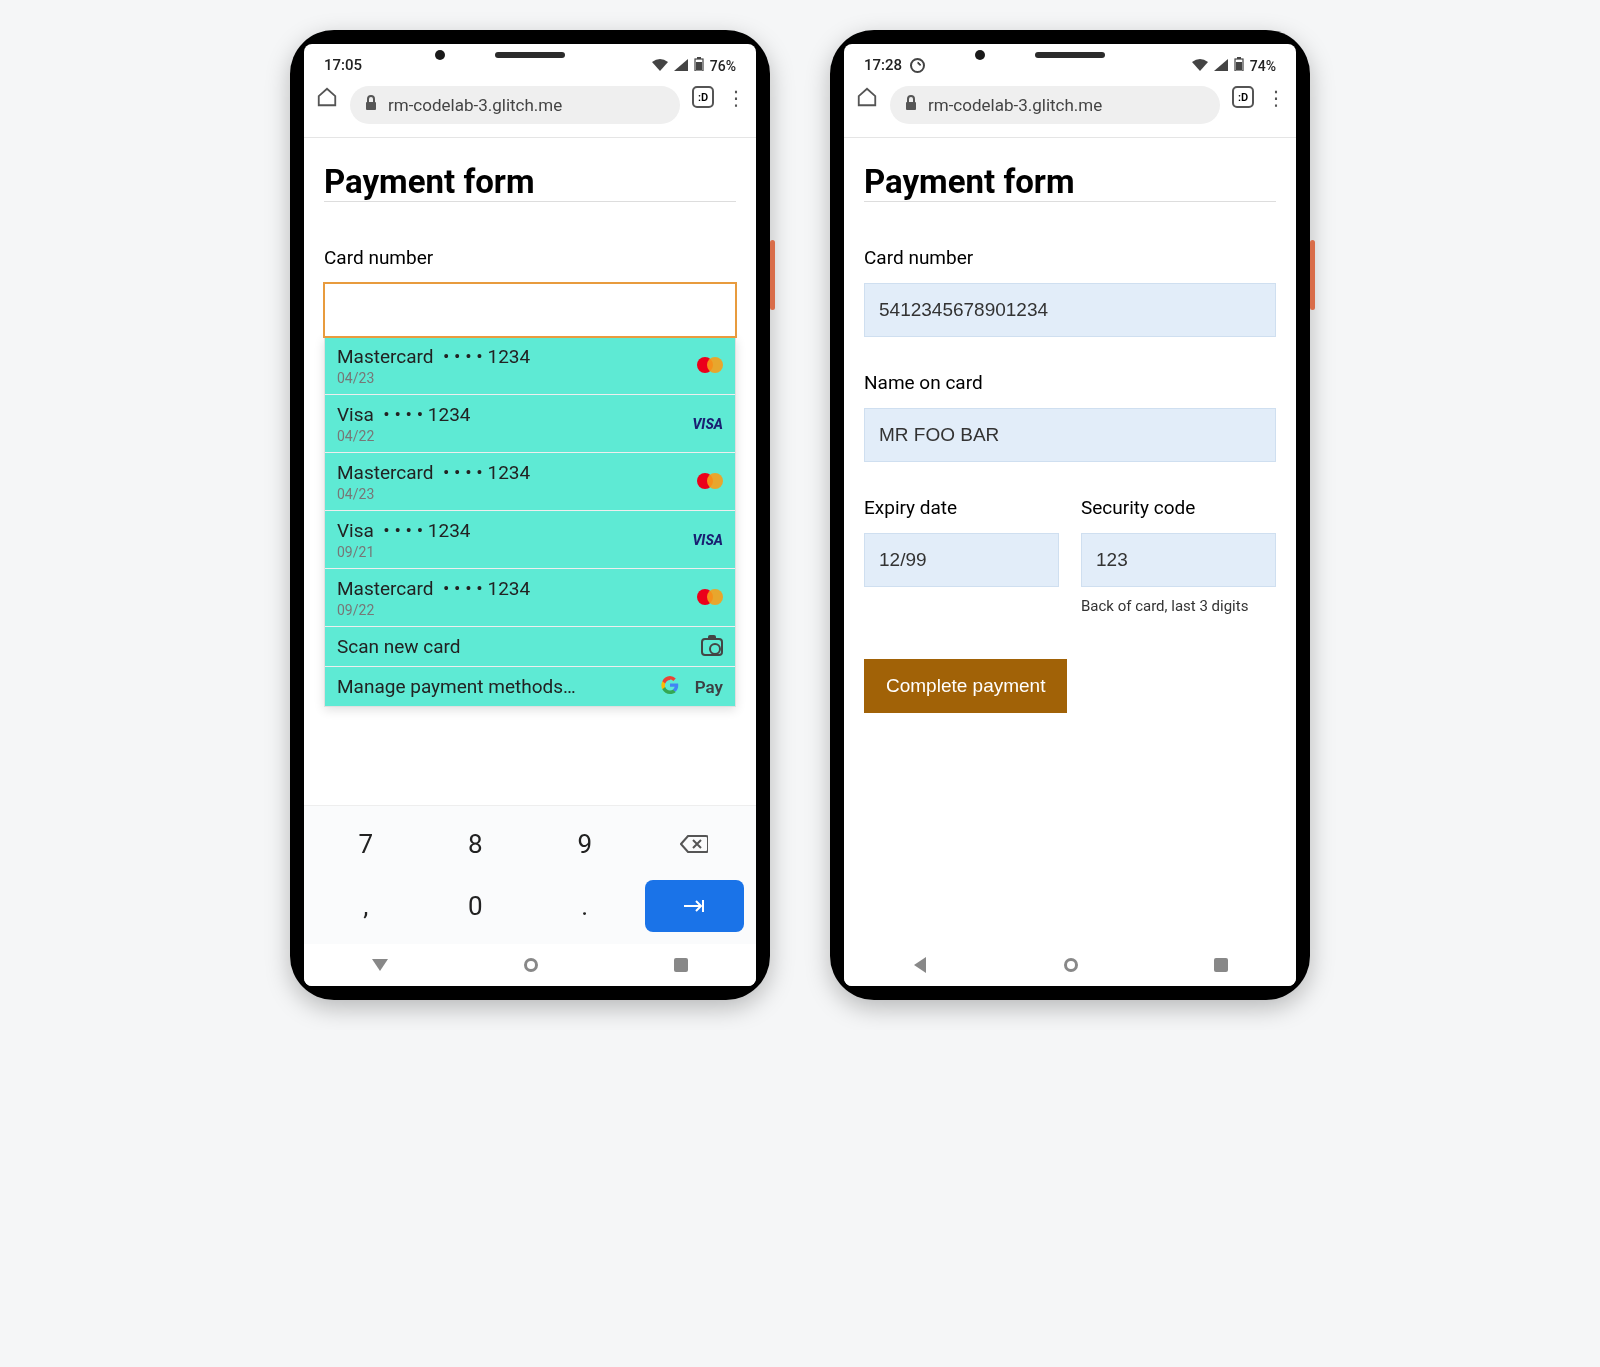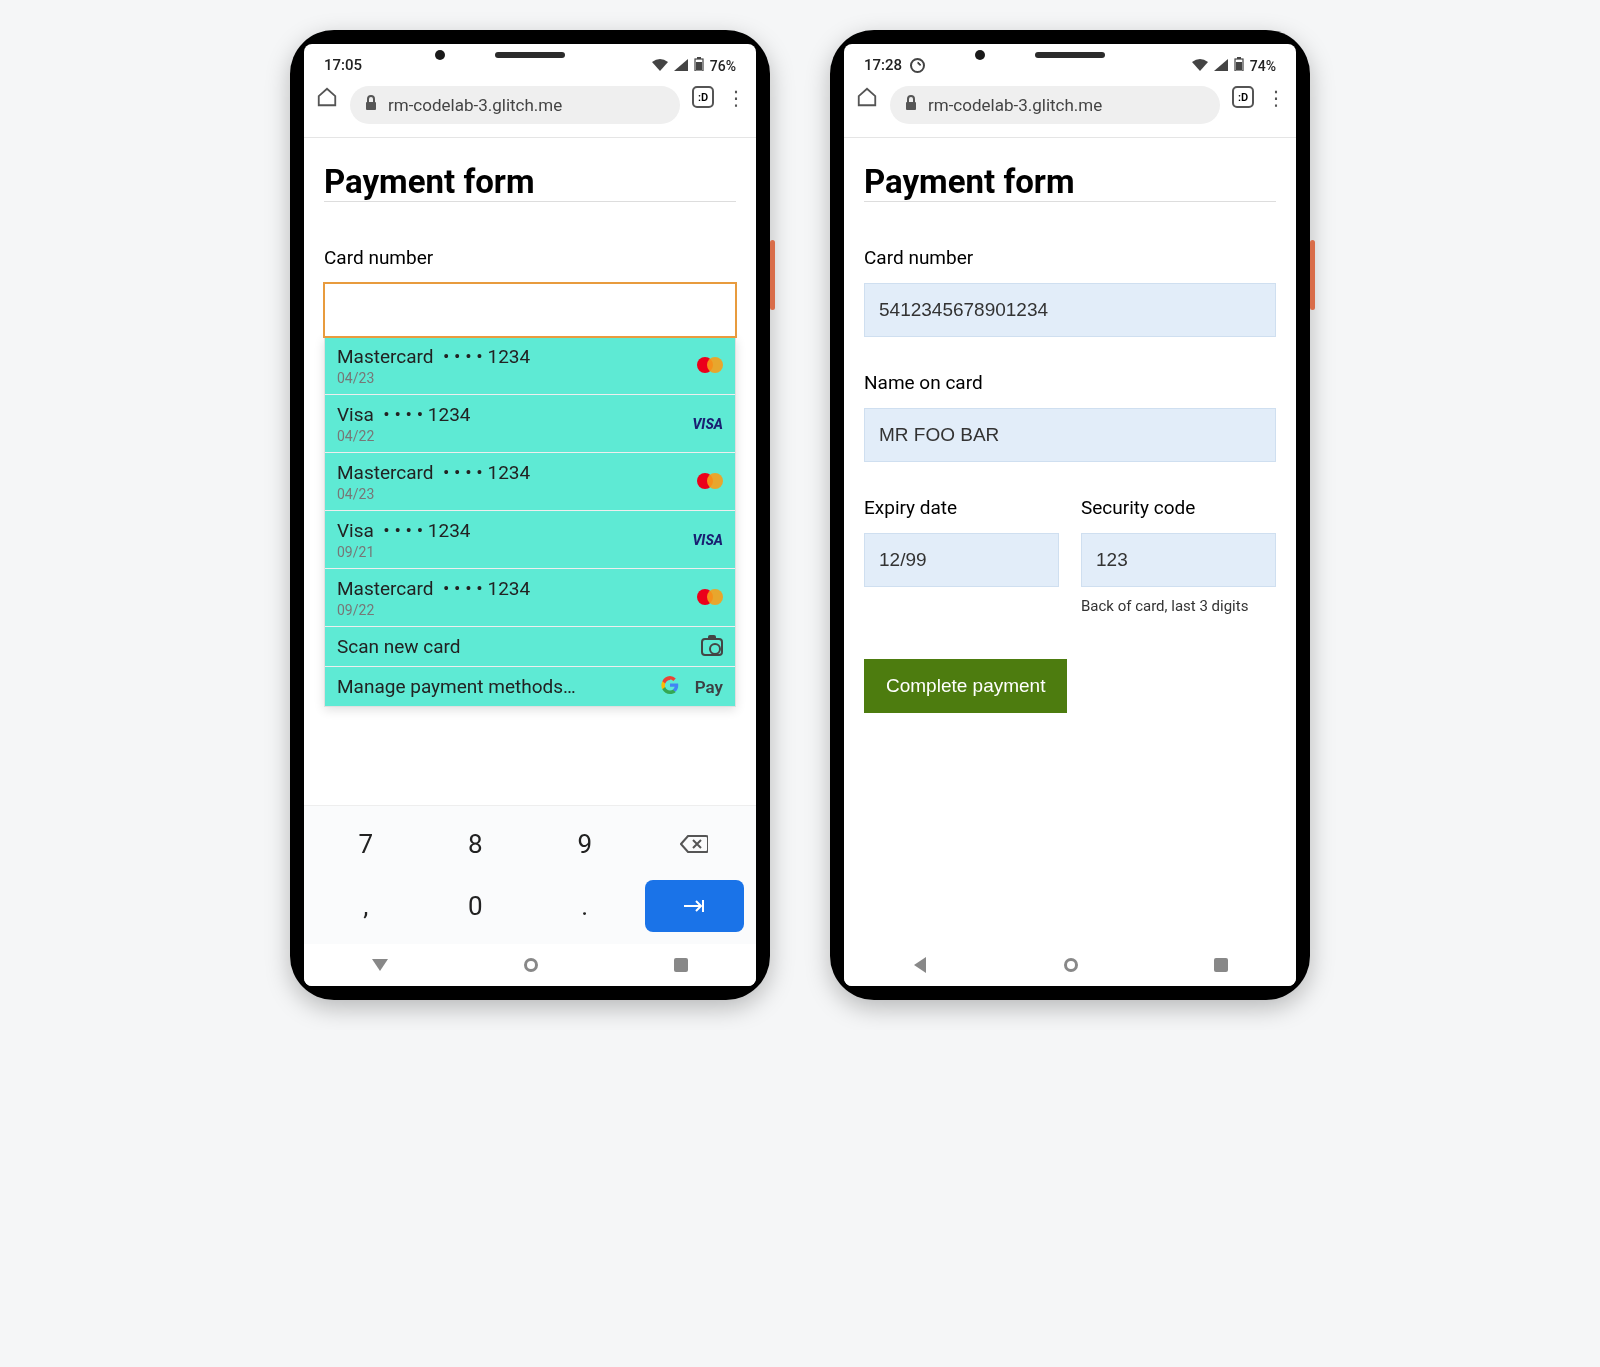--- a/index.html
+++ b/index.html
@@ -141,7 +141,7 @@
 .helper { font-size: 15px; color: #333; margin-top: 10px; text-align: left; }
 
 button.primary {
-  background: #4d7c0f; color: #fff; border: none;
+  background: #a16207; color: #fff; border: none;
   padding: 16px 22px; font-size: 19px; cursor: pointer;
 }
 

